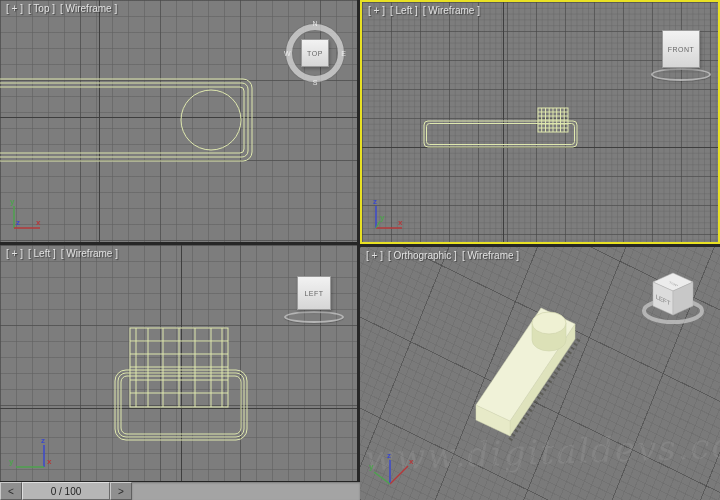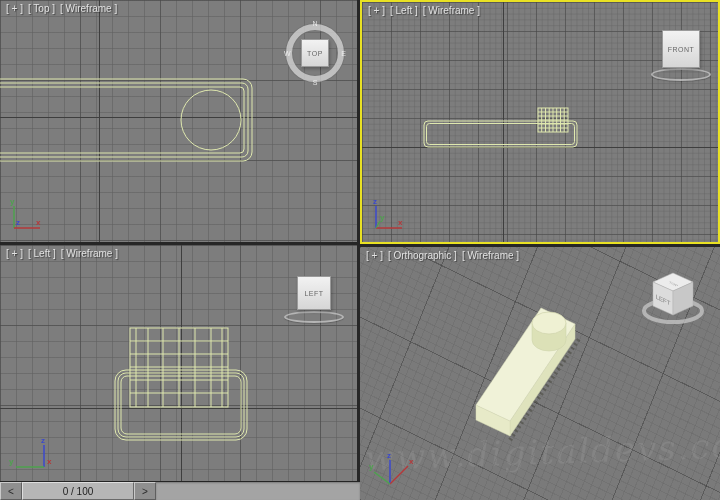--- a/index.html
+++ b/index.html
@@ -63,7 +63,7 @@
                 background:#9c9c9c; border-top:1px solid #242424; display:flex; align-items:stretch; z-index:8; }
   .ts-btn { width:22px; background:#8f8f8f; border:1px solid; border-color:#c9c9c9 #5f5f5f #5f5f5f #c9c9c9;
             color:#2c2c2c; font-size:10px; display:flex; align-items:center; justify-content:center; }
-  #ts-handle { width:112px; background:#b6b6b6; border:1px solid; border-color:#dedede #6a6a6a #6a6a6a #dedede;
+  #ts-handle { width:88px; background:#b6b6b6; border:1px solid; border-color:#dedede #6a6a6a #6a6a6a #dedede;
                color:#1e1e1e; font-size:10px; display:flex; align-items:center; justify-content:center; }
   #ts-track { flex:1; background:#a4a4a4; box-shadow:inset 0 1px 2px rgba(0,0,0,.25); }
 

